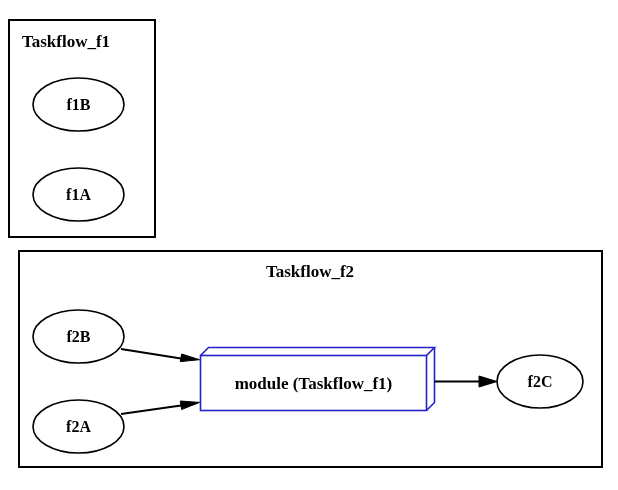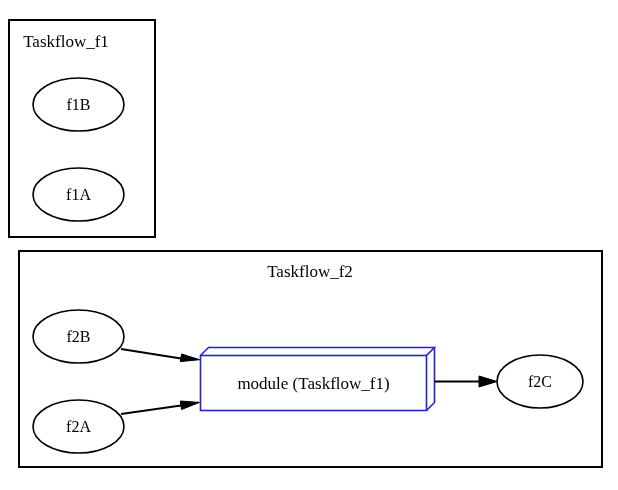--- a/index.html
+++ b/index.html
@@ -15,6 +15,7 @@
     background: #ffffff;
     overflow: hidden;
     font-family: "Liberation Serif", "DejaVu Serif", serif;
+    font-weight: bold;
   }
   svg#graph {
     position: absolute;

